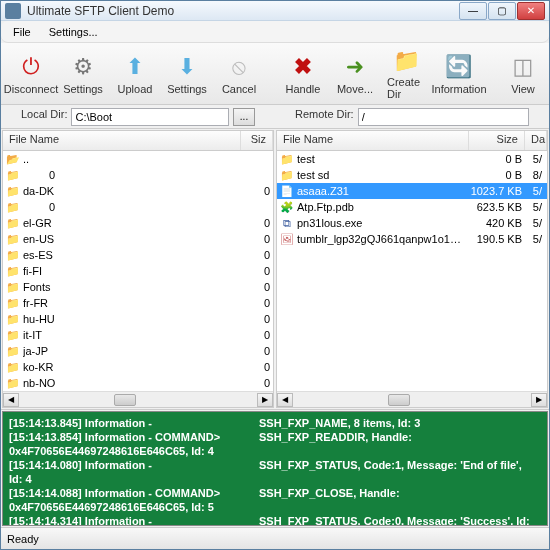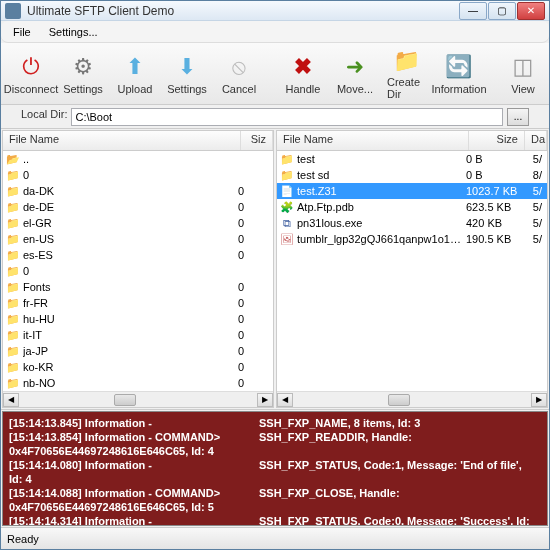--- a/index.html
+++ b/index.html
@@ -119,6 +119,10 @@
       <input class="dir-input" value="C:\Boot" style="">
       <button class="dir-browse">...</button>
     </div>
+    <div class="dir-half">
+      <span class="dir-label">Remote Dir:</span>
+      <input class="dir-input" value="/" style="">
+    </div>
   </div>
 
   <div class="panes">

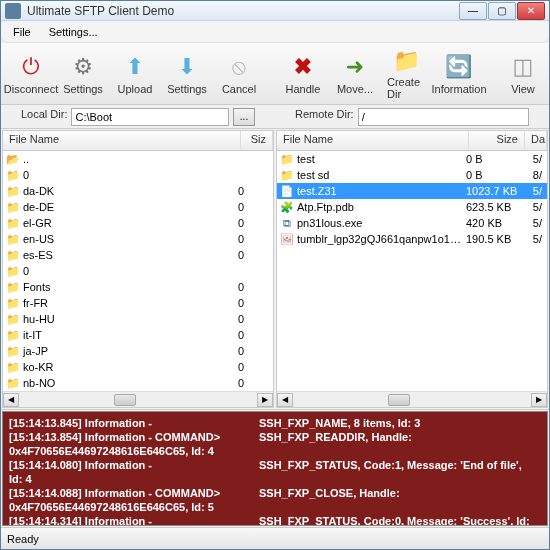--- a/index.html
+++ b/index.html
@@ -35,7 +35,7 @@
 .row.sel { background: #3399ff; color: #fff; }
 .row-icon { width: 14px; height: 14px; margin-right: 3px; display: inline-flex; align-items: center; justify-content: center; font-size: 11px; }
 .row-name { flex: 1; white-space: nowrap; overflow: hidden; text-overflow: ellipsis; }
-.row-size { width: 56px; text-align: left; white-space: nowrap; }
+.row-size { width: 56px; text-align: right; white-space: nowrap; }
 .row-date { width: 22px; text-align: right; padding-right: 2px; }
 .folder-ic { color: #e6b84a; }
 .up-ic { color: #cca040; }

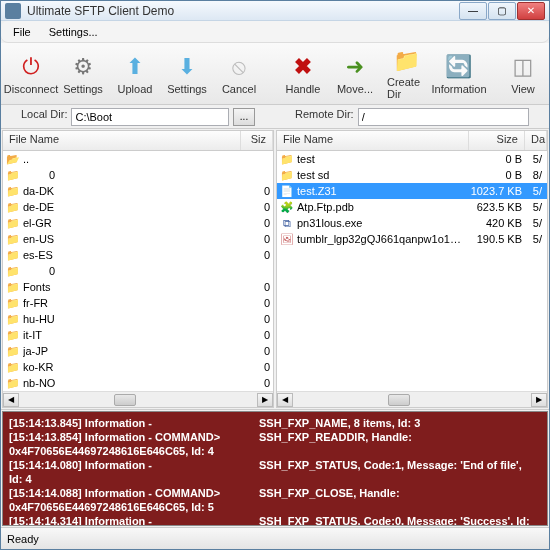--- a/index.html
+++ b/index.html
@@ -235,7 +235,7 @@
           </div>
           <div class="row sel">
             <span class="row-icon" style="color:#888">📄</span>
-            <span class="row-name">test.Z31</span>
+            <span class="row-name">asaaa.Z31</span>
             <span class="row-size">1023.7 KB</span>
             <span class="row-date">5/</span>
           </div>

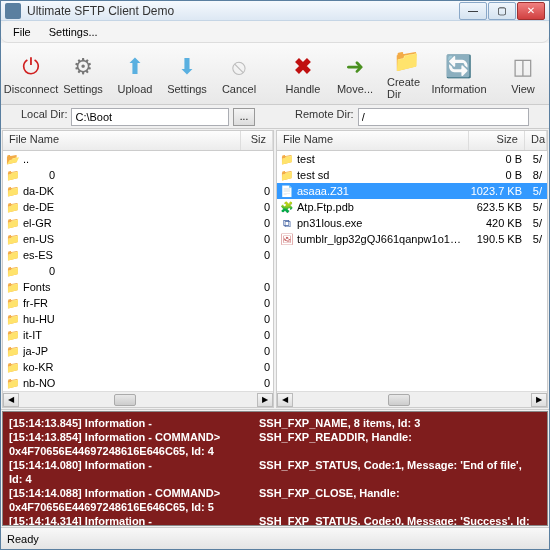--- a/index.html
+++ b/index.html
@@ -148,7 +148,6 @@
           </div>
           <div class="row">
             <span class="row-icon folder-ic">📁</span>
-            <span class="row-name">de-DE</span>
             <span class="row-size" style="width:32px">0</span>
           </div>
           <div class="row">

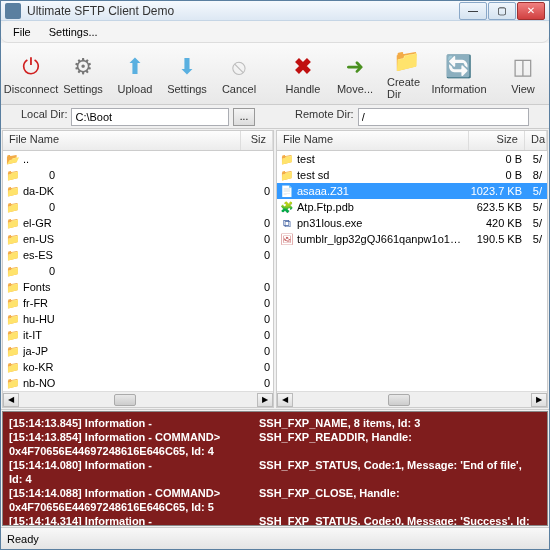--- a/index.html
+++ b/index.html
@@ -167,6 +167,7 @@
           </div>
           <div class="row">
             <span class="row-icon folder-ic">📁</span>
+            <span class="row-name">fi-FI</span>
             <span class="row-size" style="width:32px">0</span>
           </div>
           <div class="row">

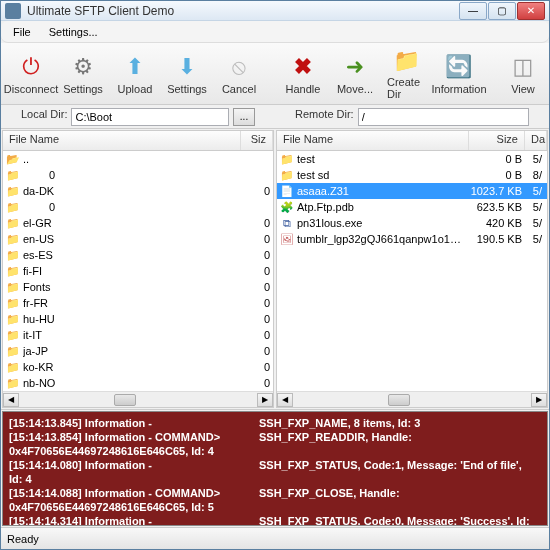--- a/index.html
+++ b/index.html
@@ -43,7 +43,7 @@
 .sc-btn { width: 16px; height: 14px; background: linear-gradient(#f5f5f5,#ddd); border: 1px solid #bbb; font-size: 8px; text-align: center; line-height: 12px; }
 .sc-track { flex: 1; height: 14px; position: relative; }
 .sc-thumb { position: absolute; left: 40%; width: 22px; height: 12px; top: 1px; background: linear-gradient(#e8e8e8,#ccc); border: 1px solid #aaa; border-radius: 2px; }
-.log { flex: 1; background: #7f1d1d; color: #fff; font-family: Consolas, monospace; font-size: 11px; font-weight: bold; padding: 4px 6px; overflow: hidden; white-space: pre-wrap; line-height: 14px; border: 1px solid #888; margin: 1px; min-height: 0; }
+.log { flex: 1; background: #15803d; color: #fff; font-family: Consolas, monospace; font-size: 11px; font-weight: bold; padding: 4px 6px; overflow: hidden; white-space: pre-wrap; line-height: 14px; border: 1px solid #888; margin: 1px; min-height: 0; }
 .log-line { display: flex; }
 .log-left { width: 250px; flex-shrink: 0; }
 .log-right { flex: 1; }

